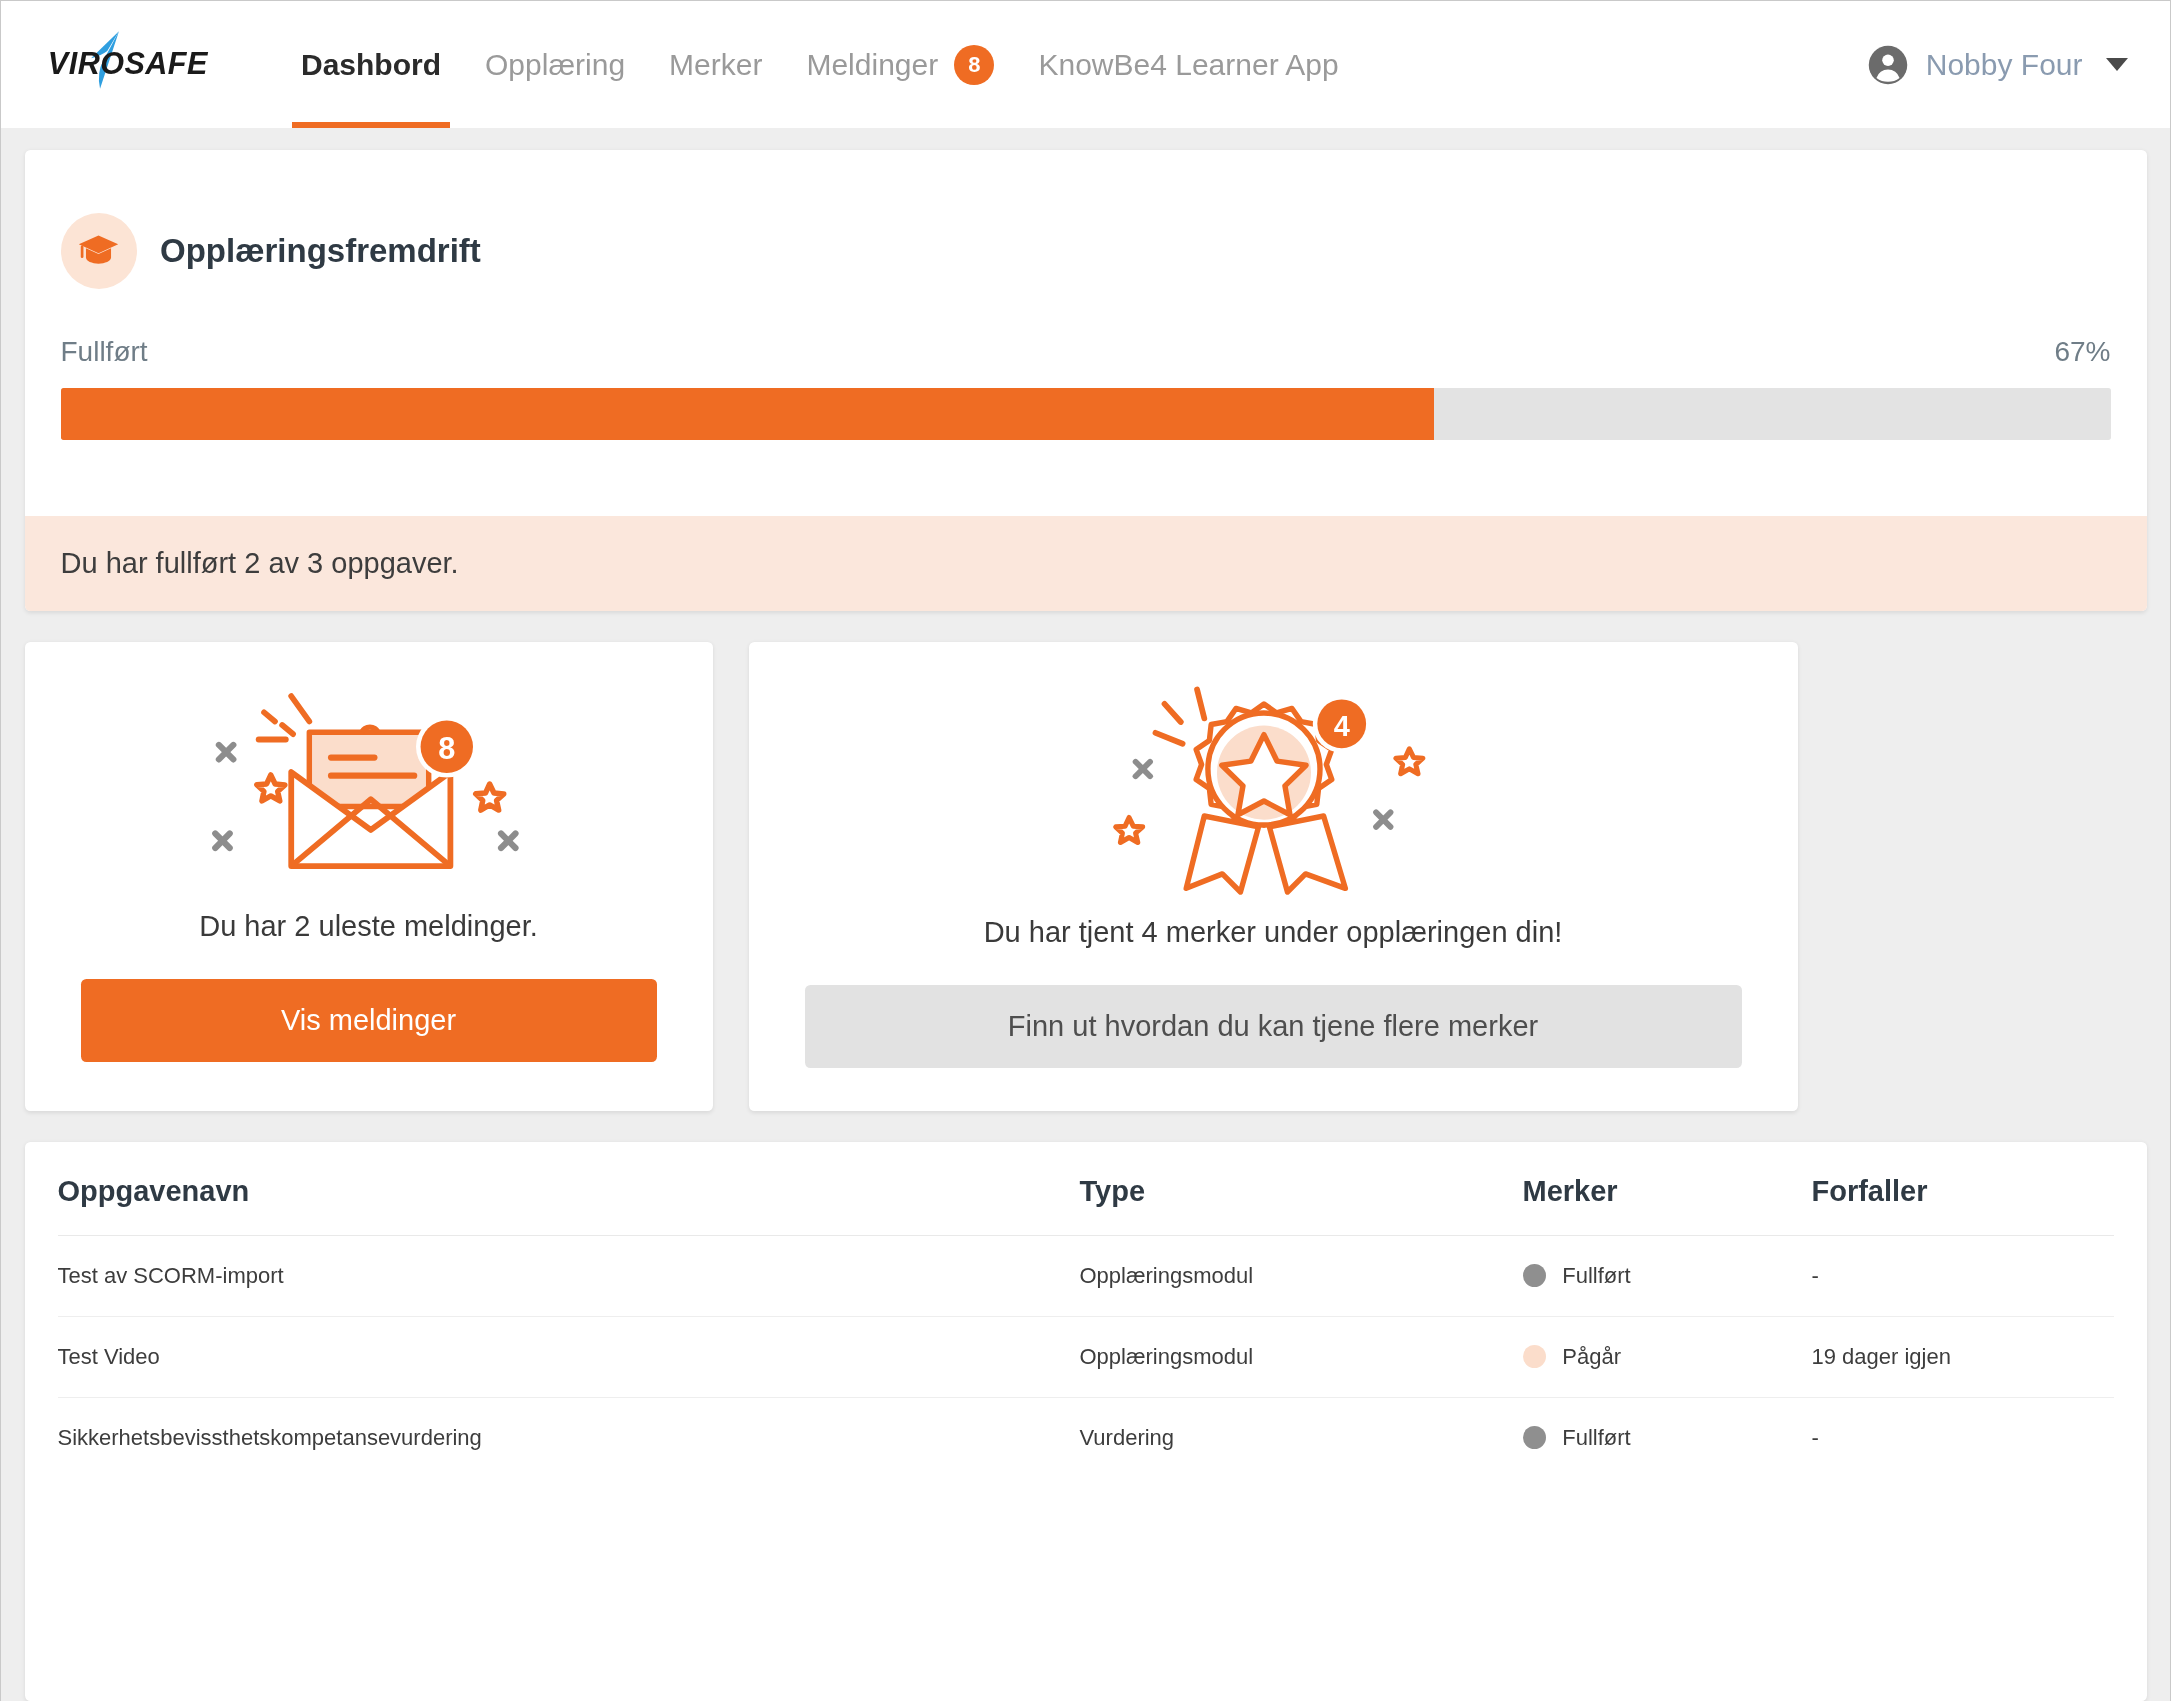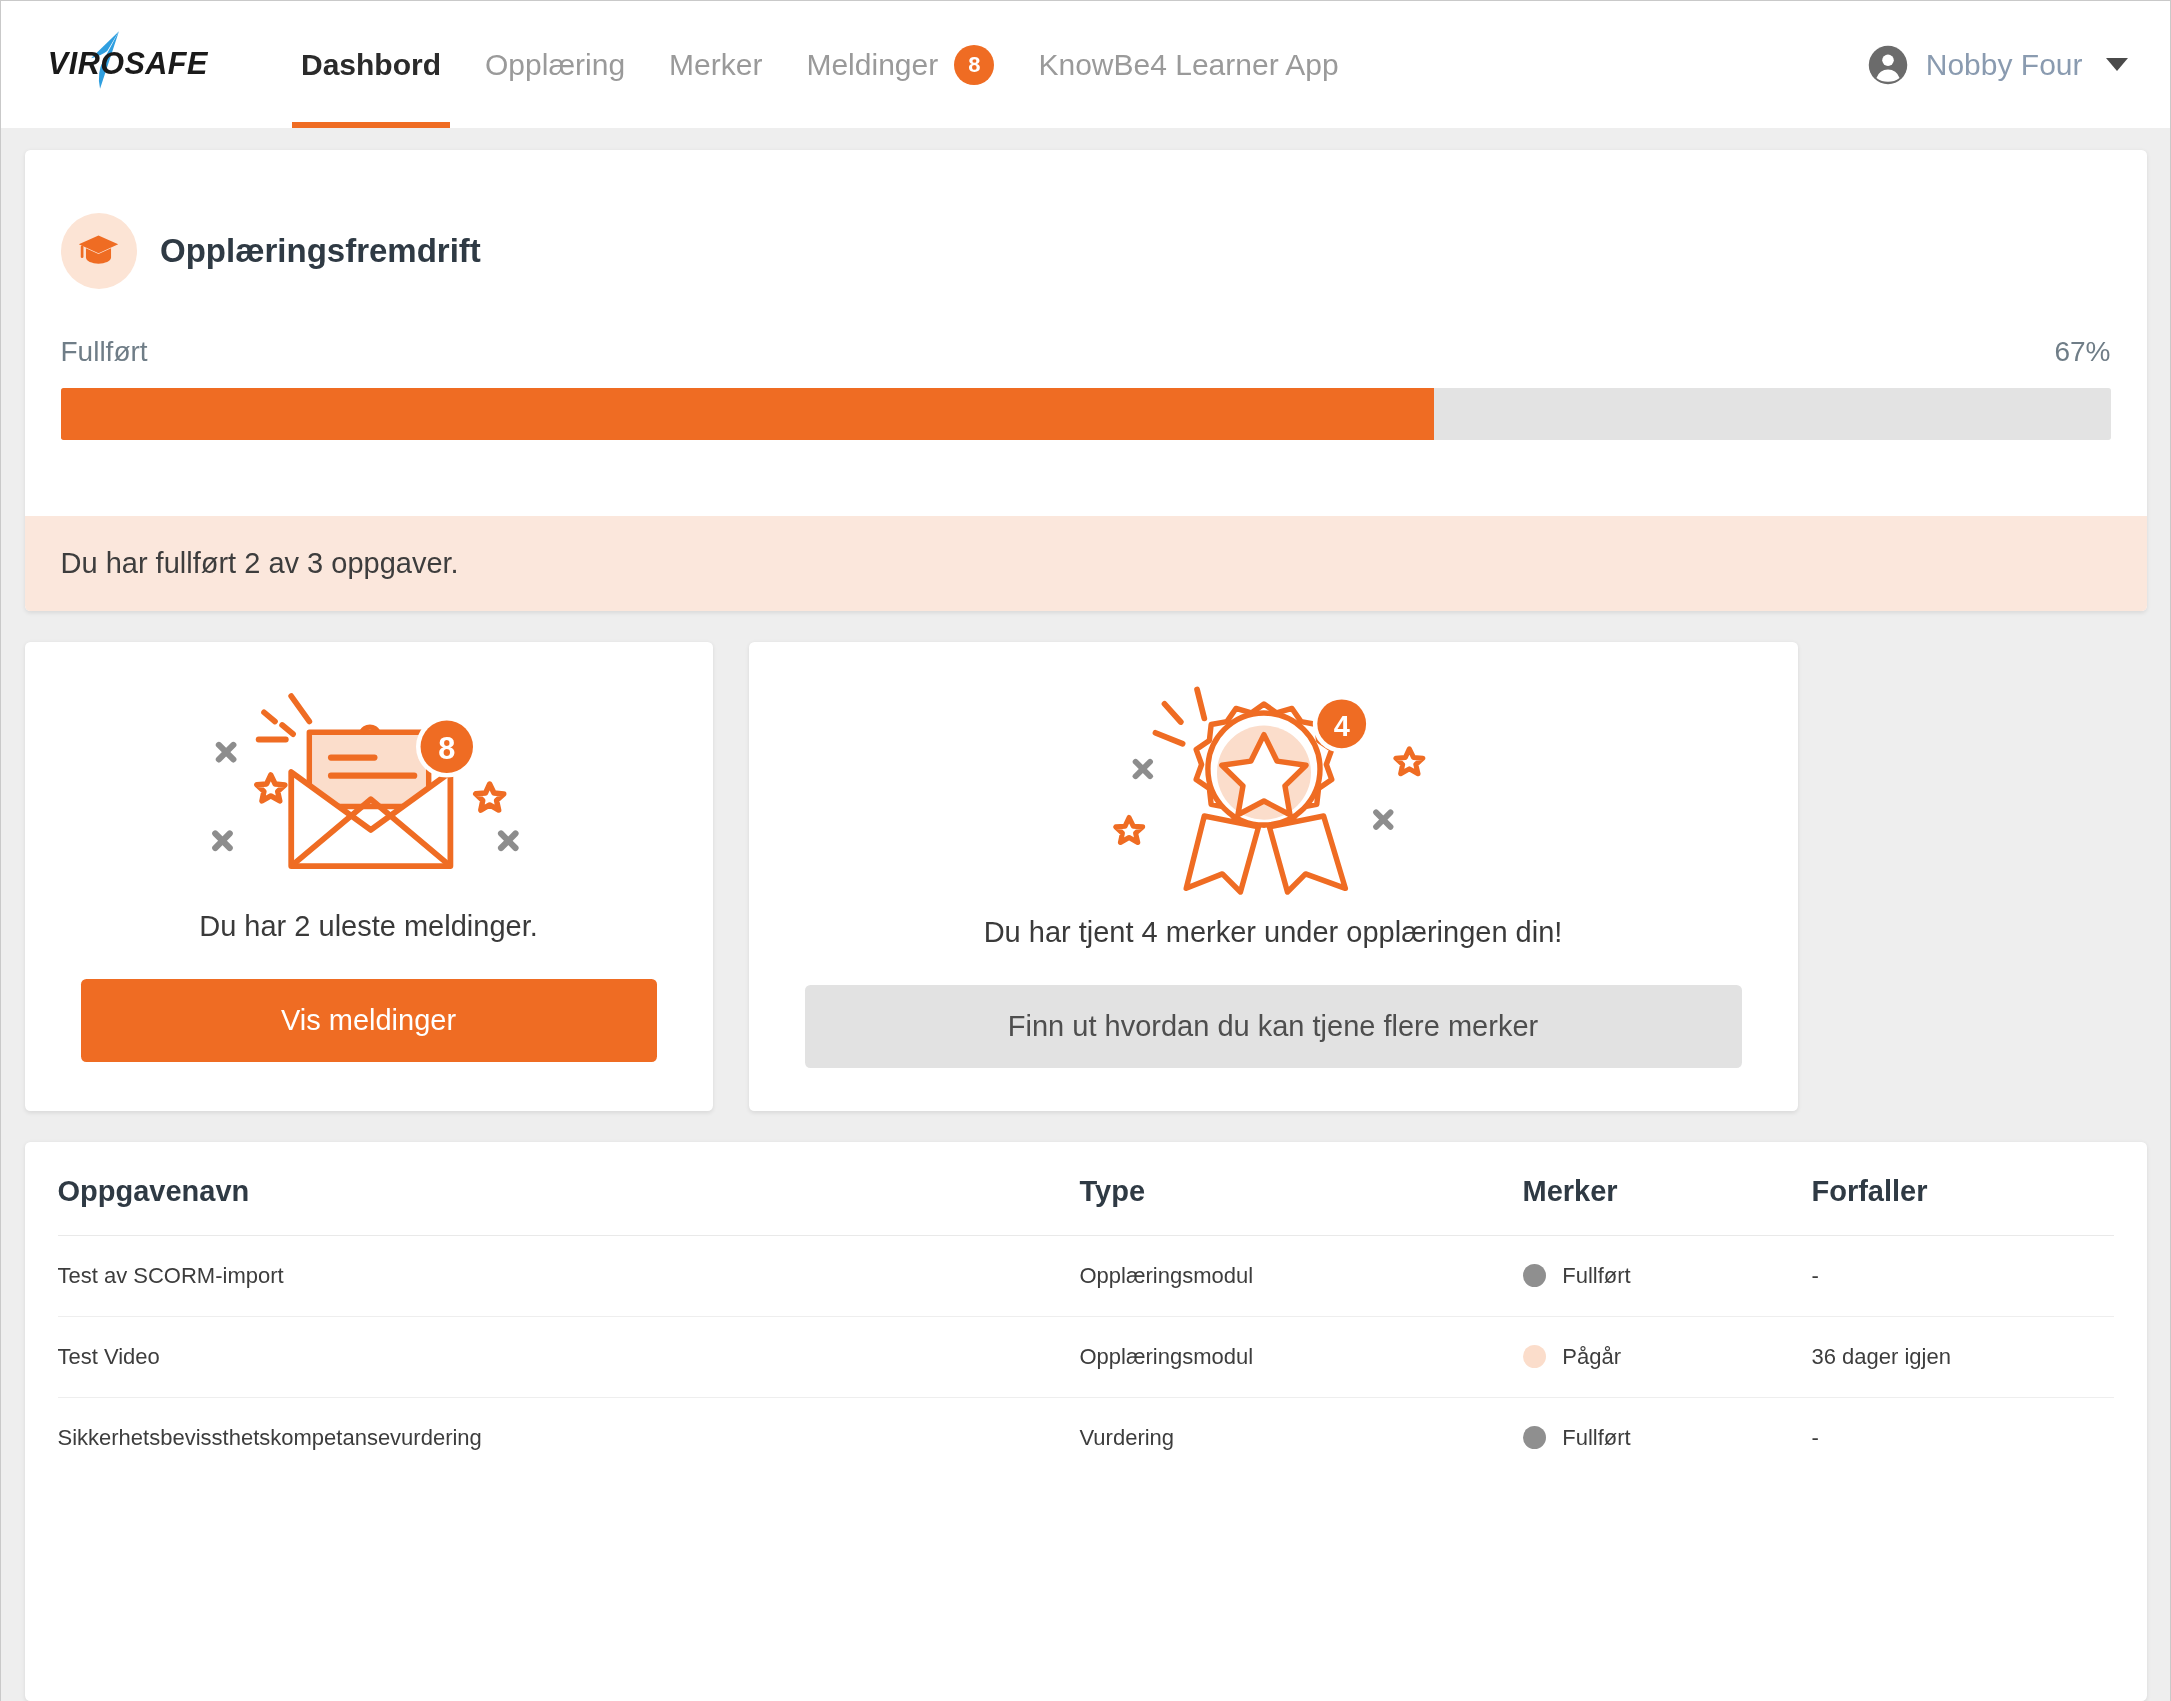--- a/index.html
+++ b/index.html
@@ -338,7 +338,7 @@
                 <span>Pågår</span>
               </span>
             </td>
-            <td>36 dager igjen</td>
+            <td>19 dager igjen</td>
           </tr>
           <tr>
             <td>Sikkerhetsbevissthetskompetansevurdering</td>

